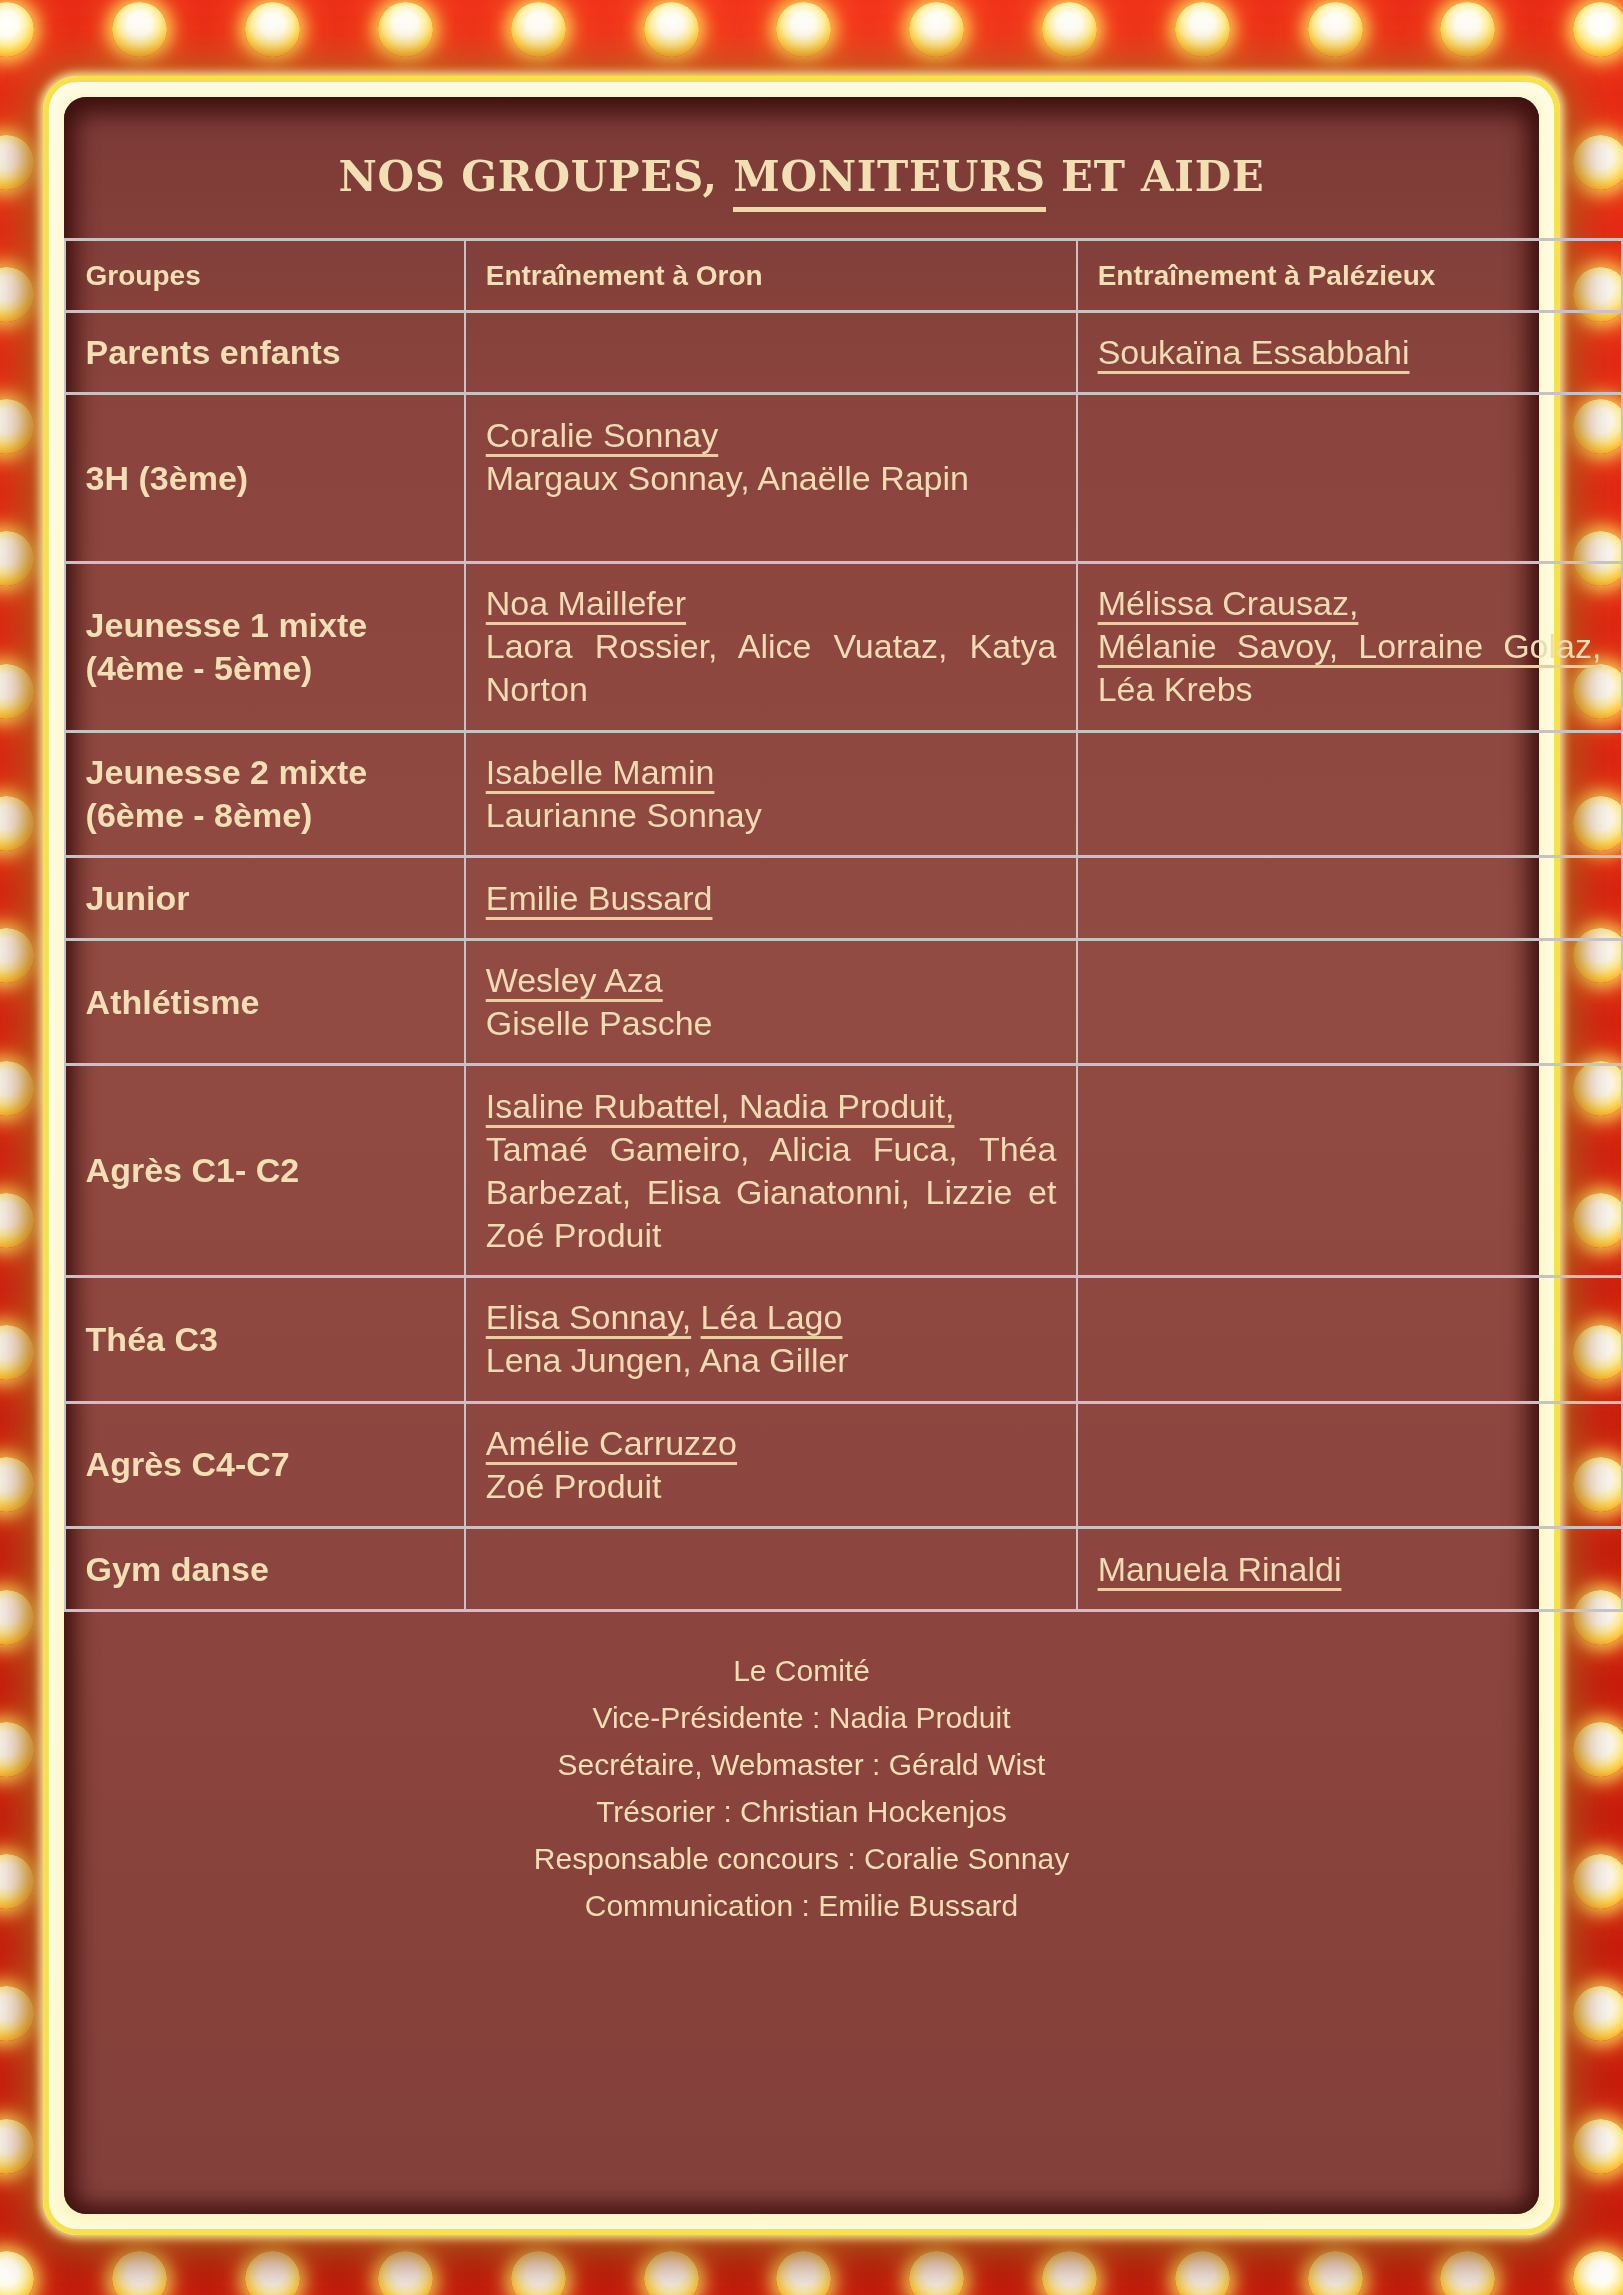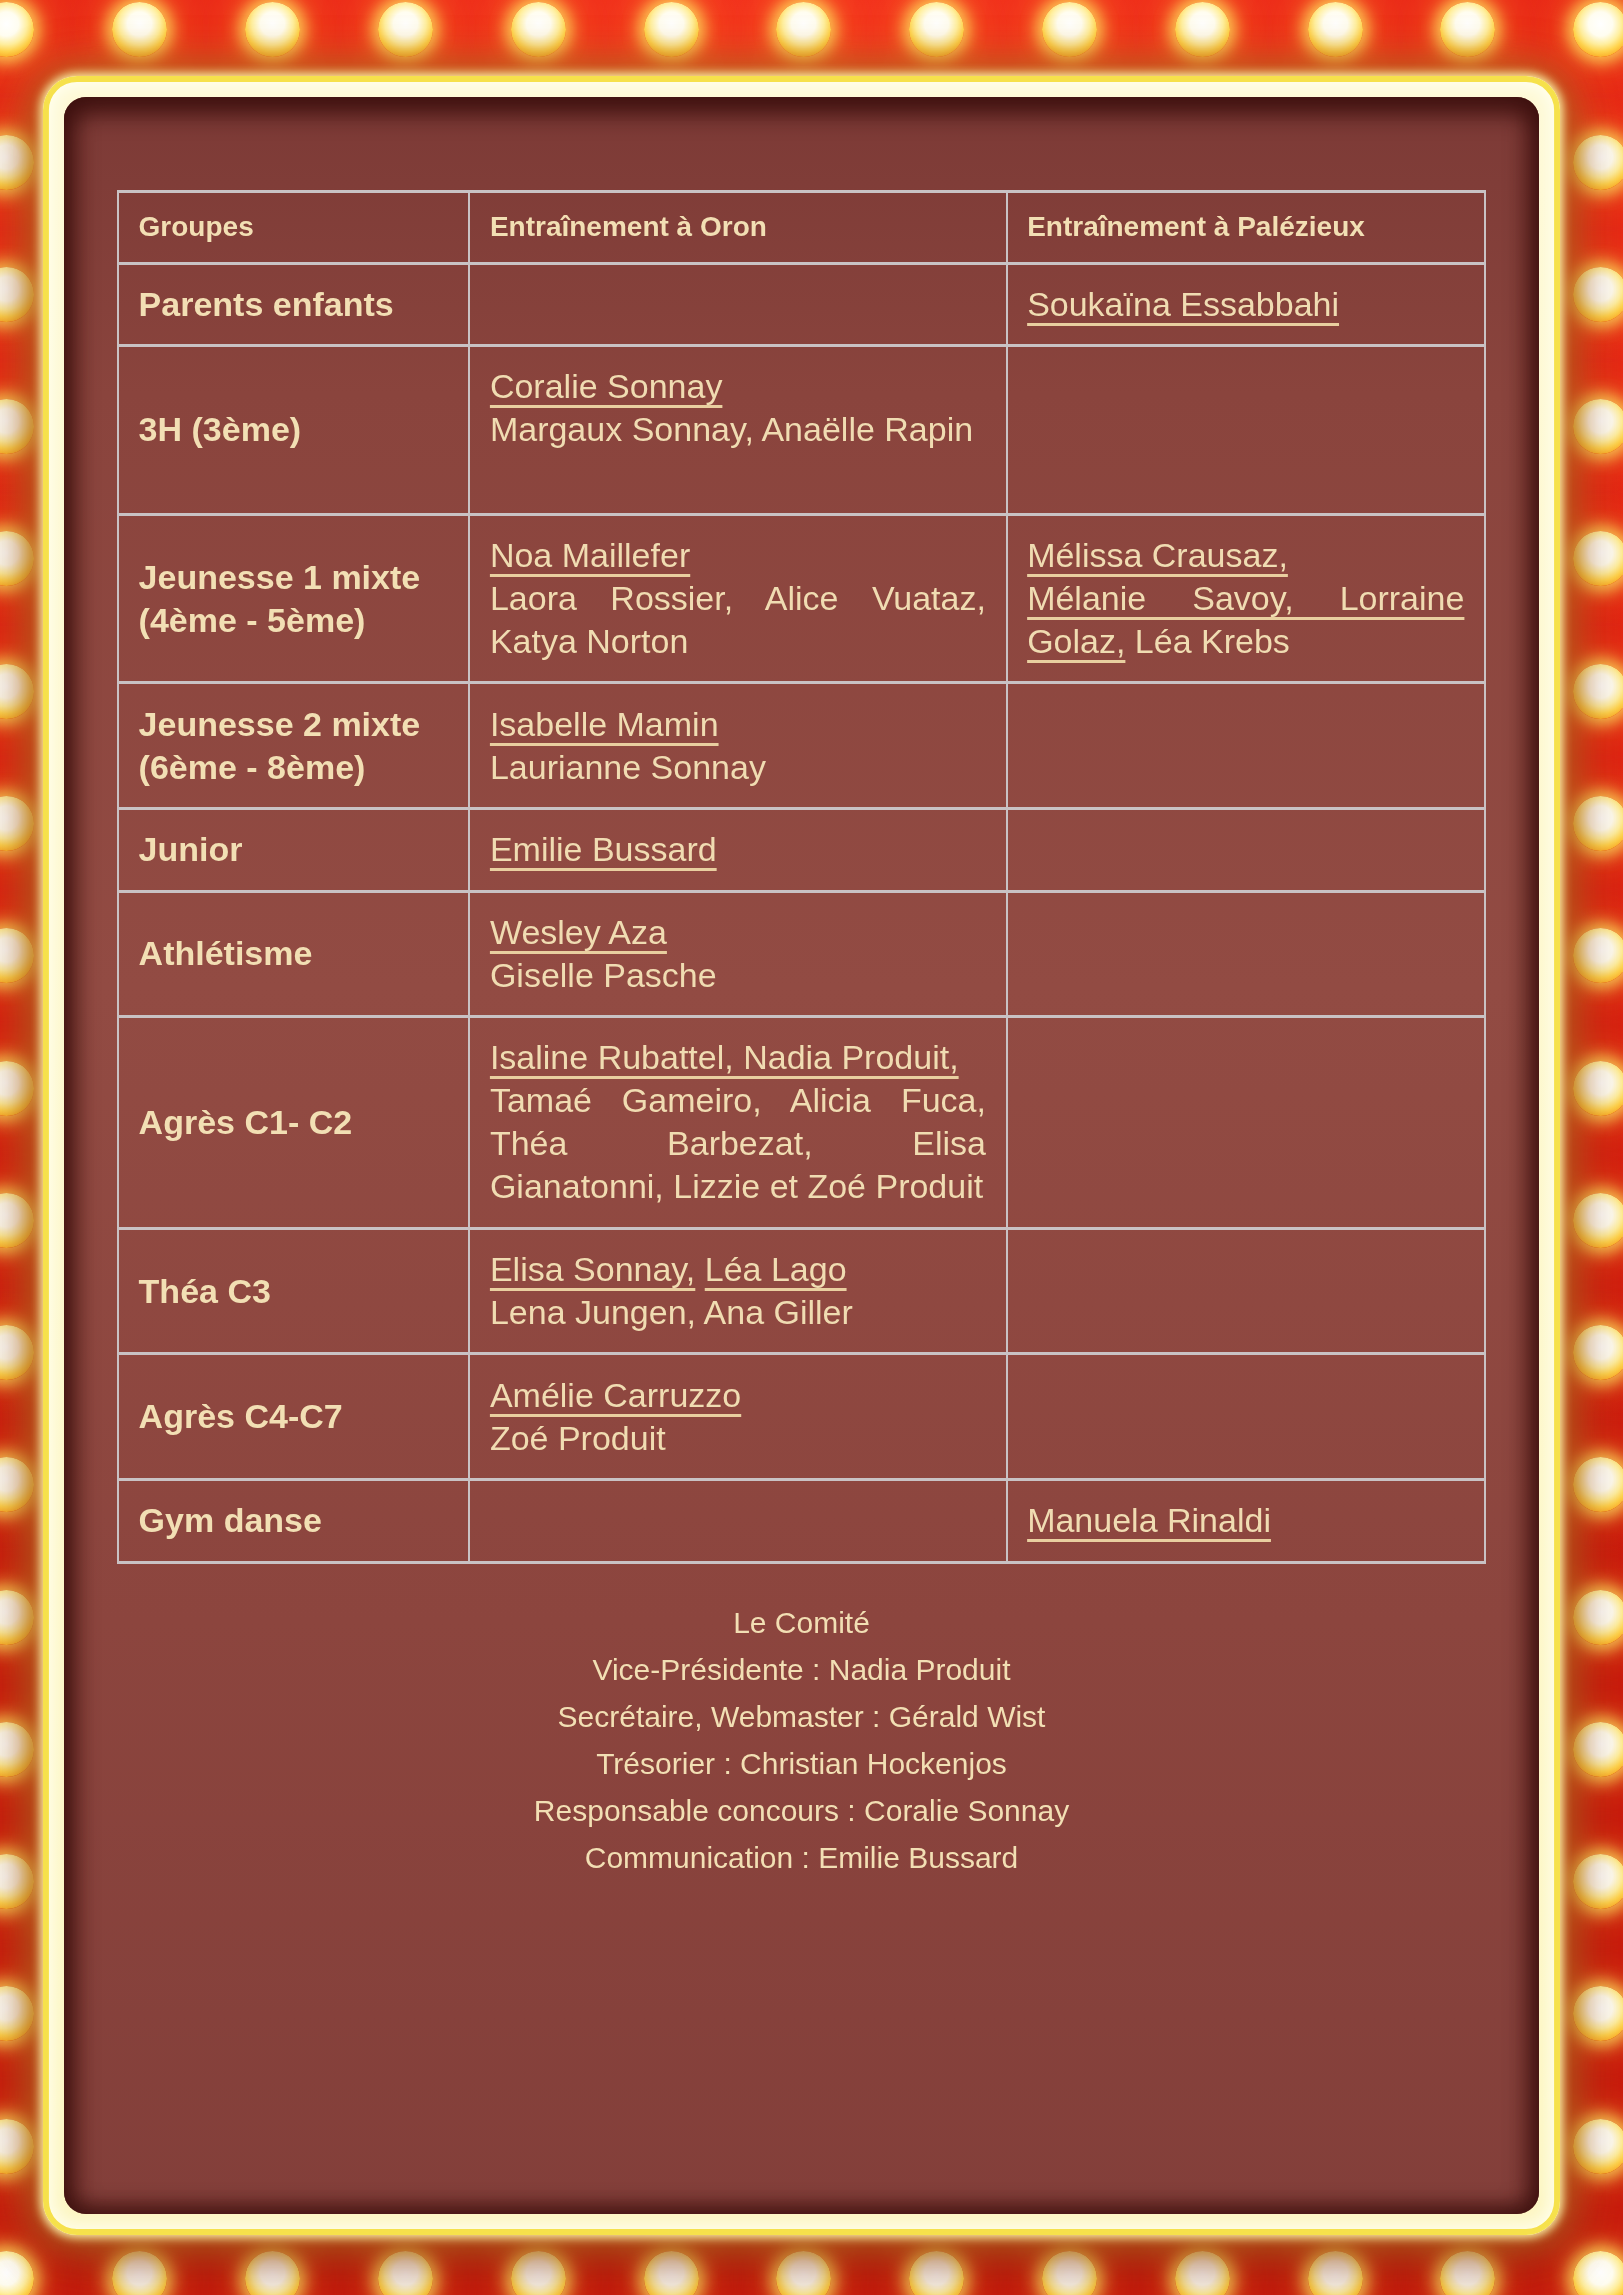--- a/index.html
+++ b/index.html
@@ -141,6 +141,7 @@
 <div class="panel">
   <div class="content">
 
+    <h1 class="title"><span>NOS GROUPES, </span><span class="u2">MONITEURS</span><span> ET AIDE</span></h1>
 
     <table class="groups">
       <colgroup>

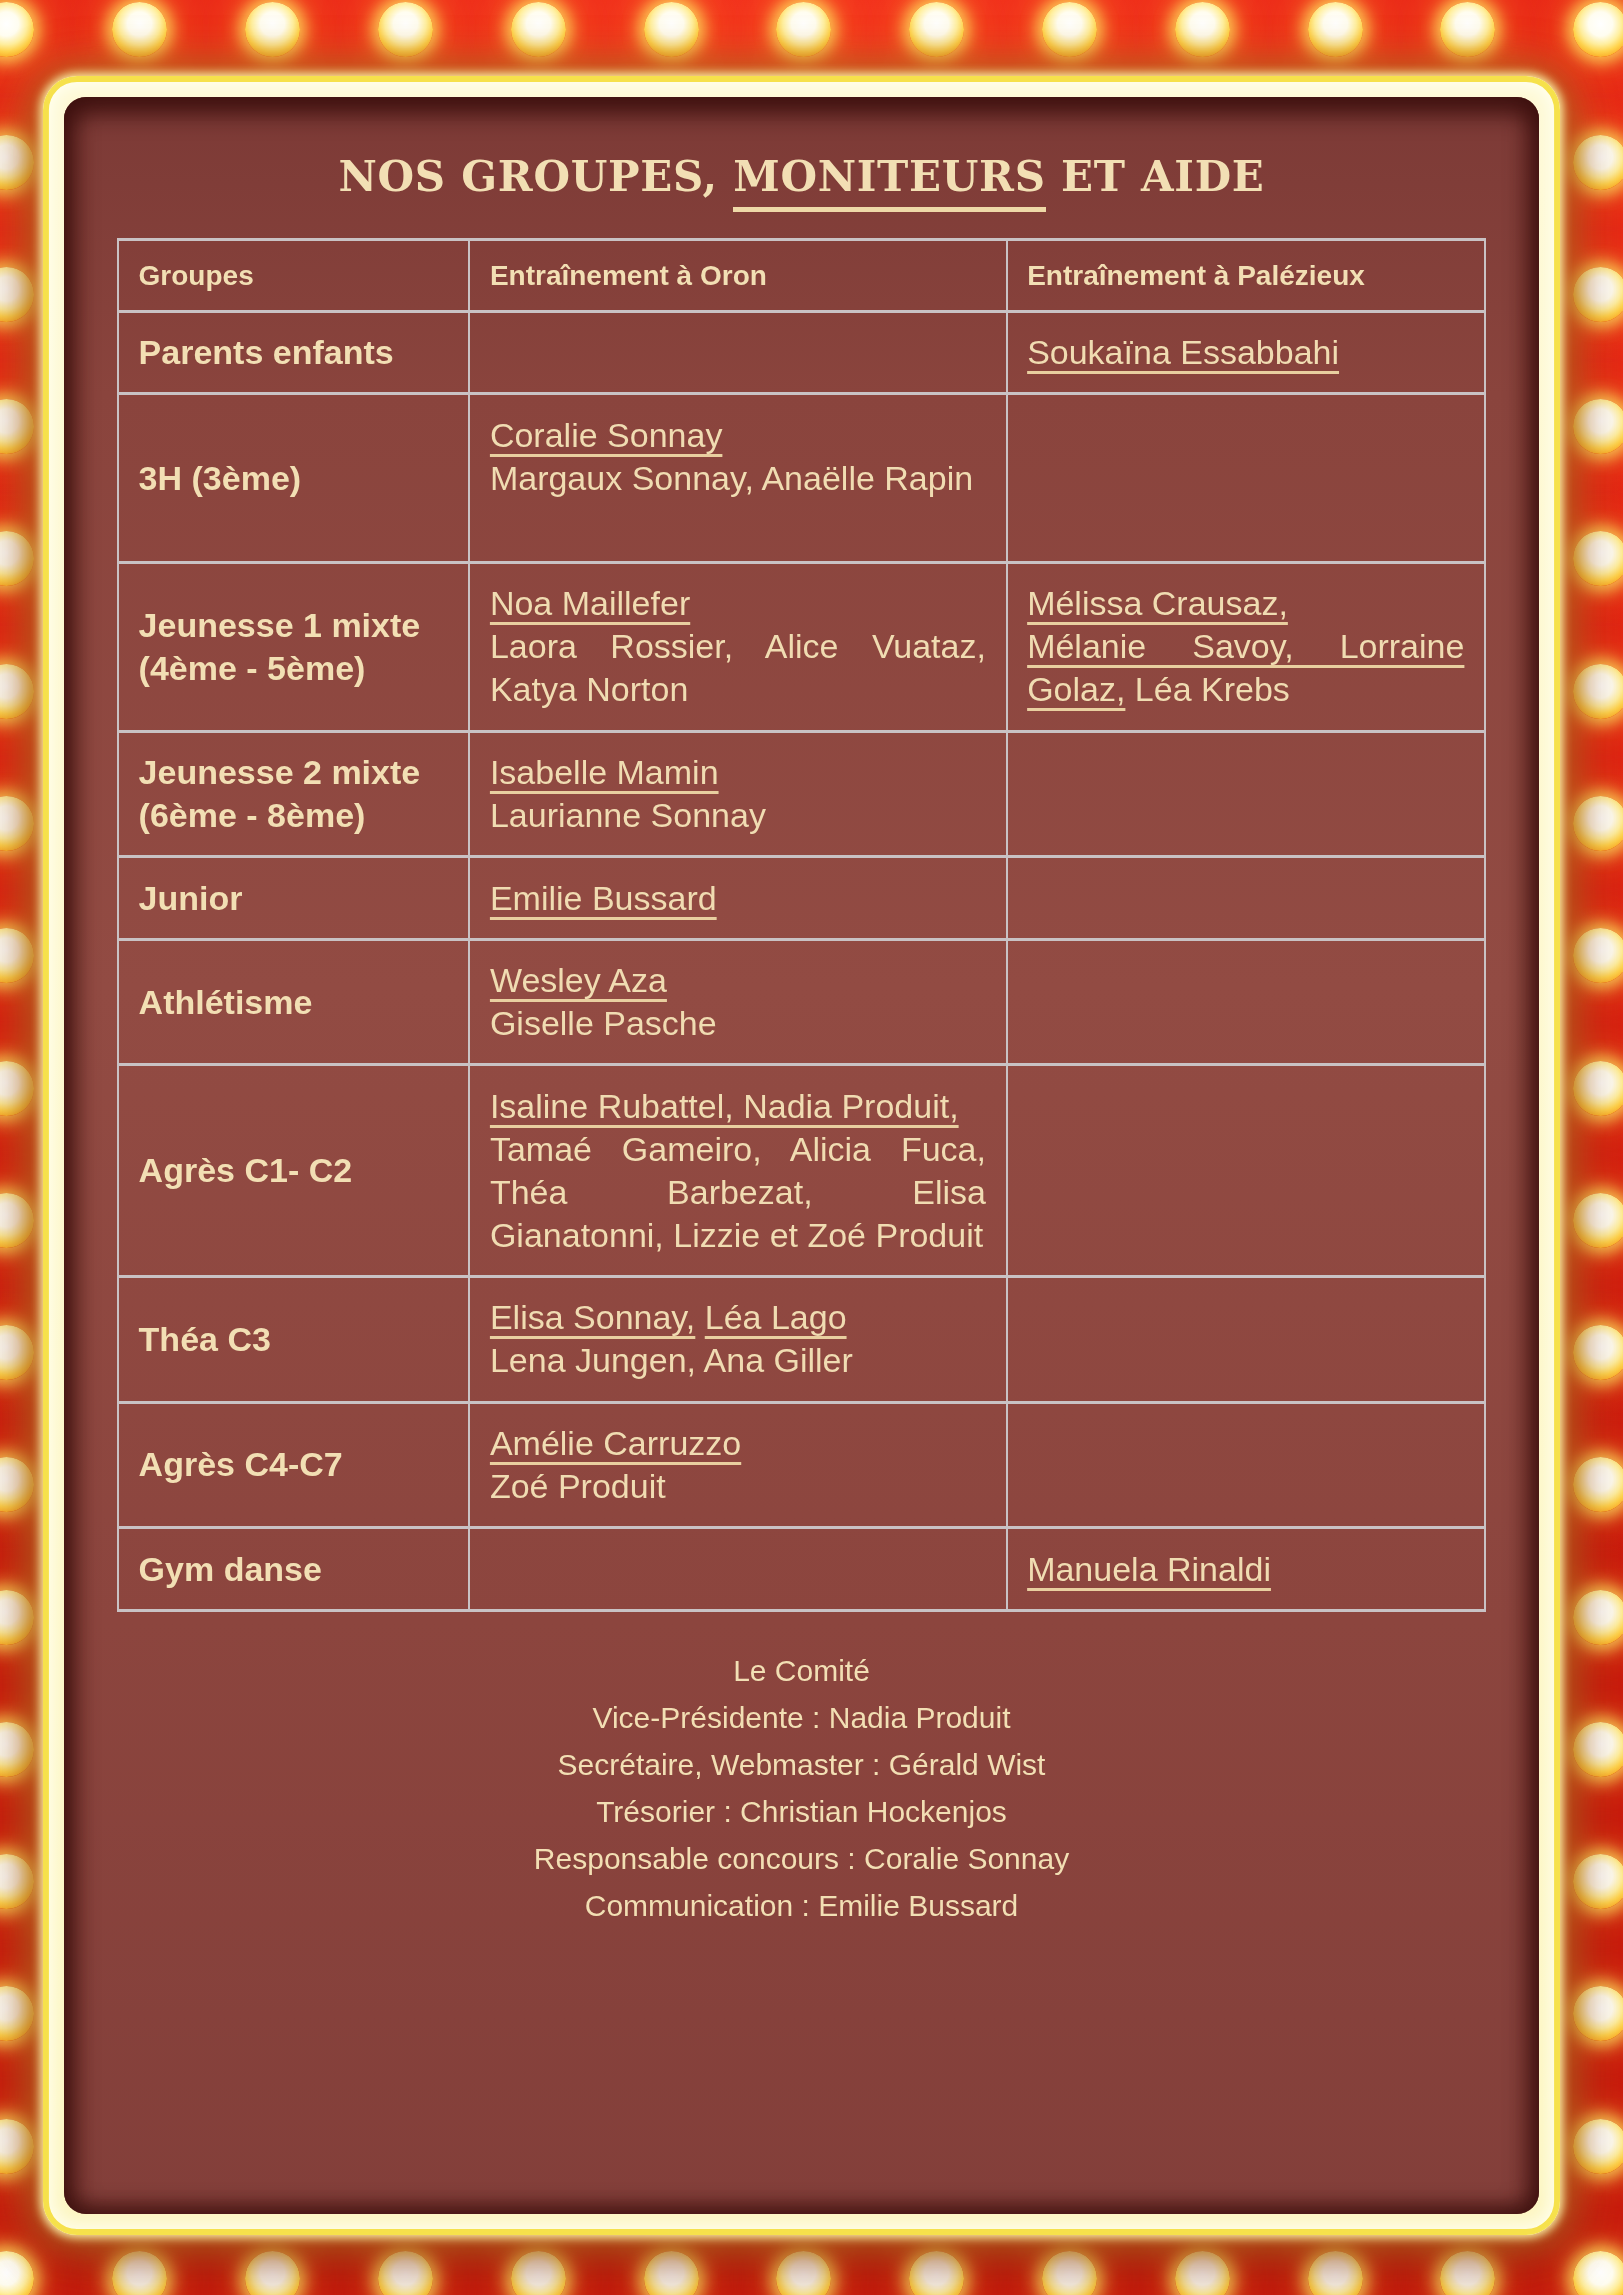--- a/index.html
+++ b/index.html
@@ -48,7 +48,7 @@
   
   table.groups{
     border-collapse:collapse;table-layout:fixed;
-    width:1369px;margin:37px auto 0;
+    width:1559px;margin:37px auto 0;
   }
   .groups th,.groups td{
     border:2.6px solid #C9C2C4;border-top-width:3.3px;border-bottom-width:3.3px;

